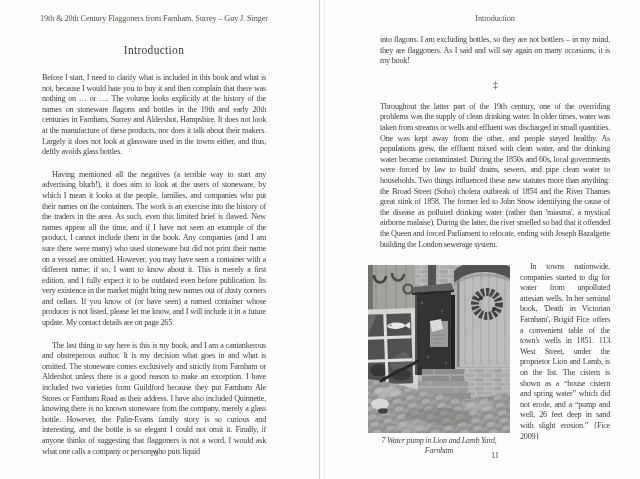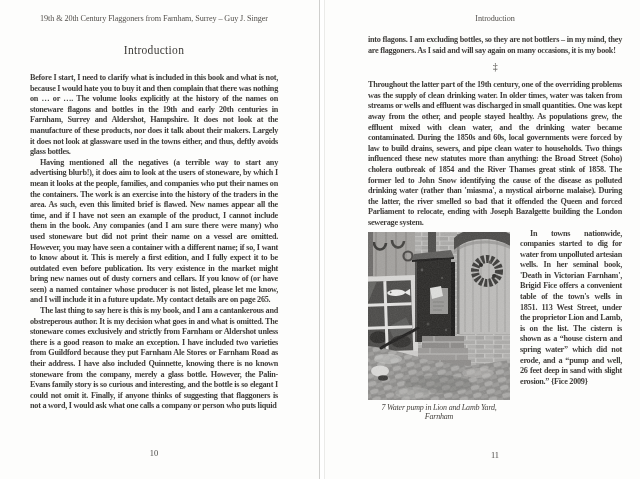--- a/index.html
+++ b/index.html
@@ -44,7 +44,7 @@
   .page-left  .body-text { margin: 17px 0 0 30px; width: 248px; }
   .page-right .body-text { margin: 12px 0 0 46px; width: 254px; }
 
-  .body-text p { margin: 0; font-weight: bold; }
+  .body-text p { margin: 12px; }
   .body-text p.indent { text-indent: 10px; }
 
   .separator {

